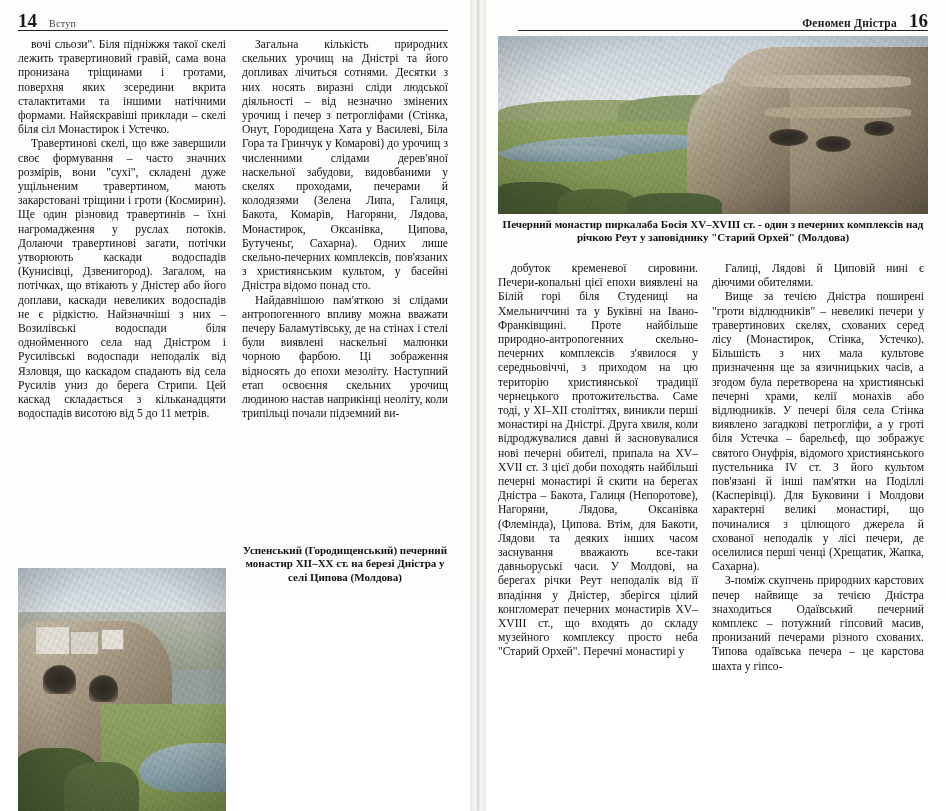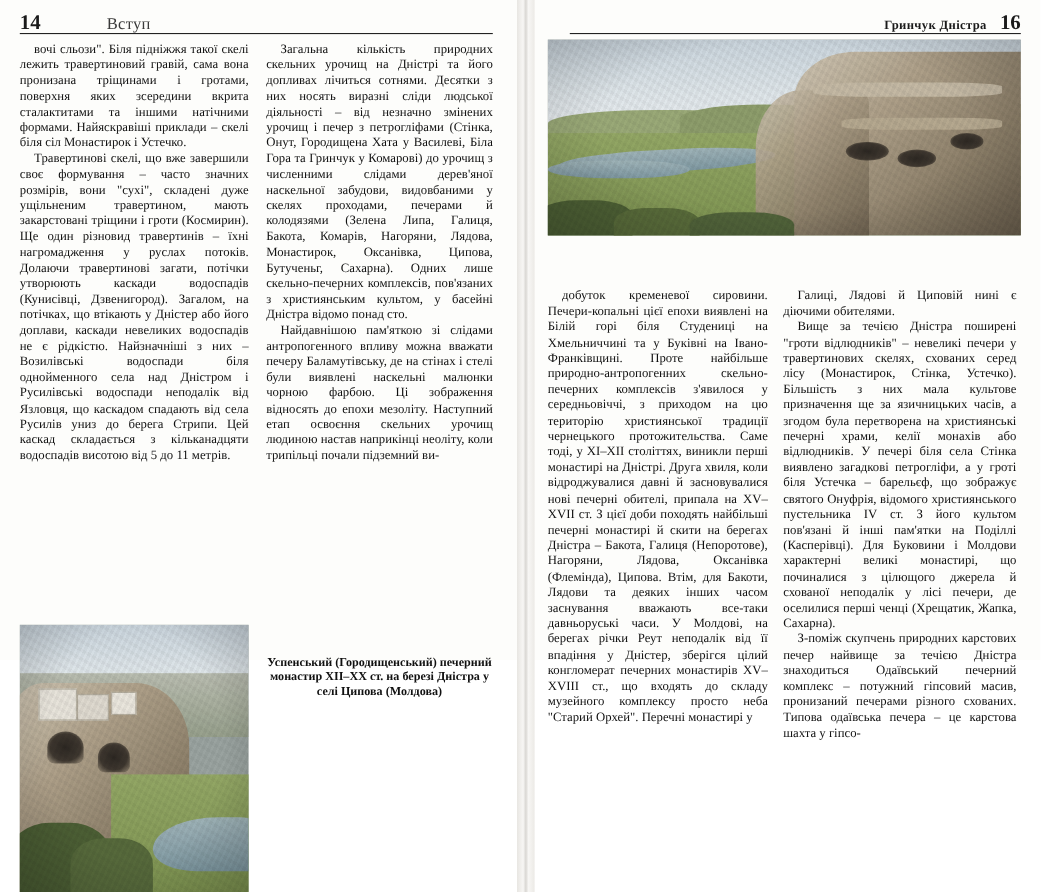--- a/index.html
+++ b/index.html
@@ -36,10 +36,9 @@
     color: #1a1a1a;
   }
   .head-title {
-    font-size: 15px;
+    font-size: 10px;
     color: #3a3a3a;
     letter-spacing: 0.3px;
-    margin-left: 48px;
   }
   .head-right {
     position: absolute;

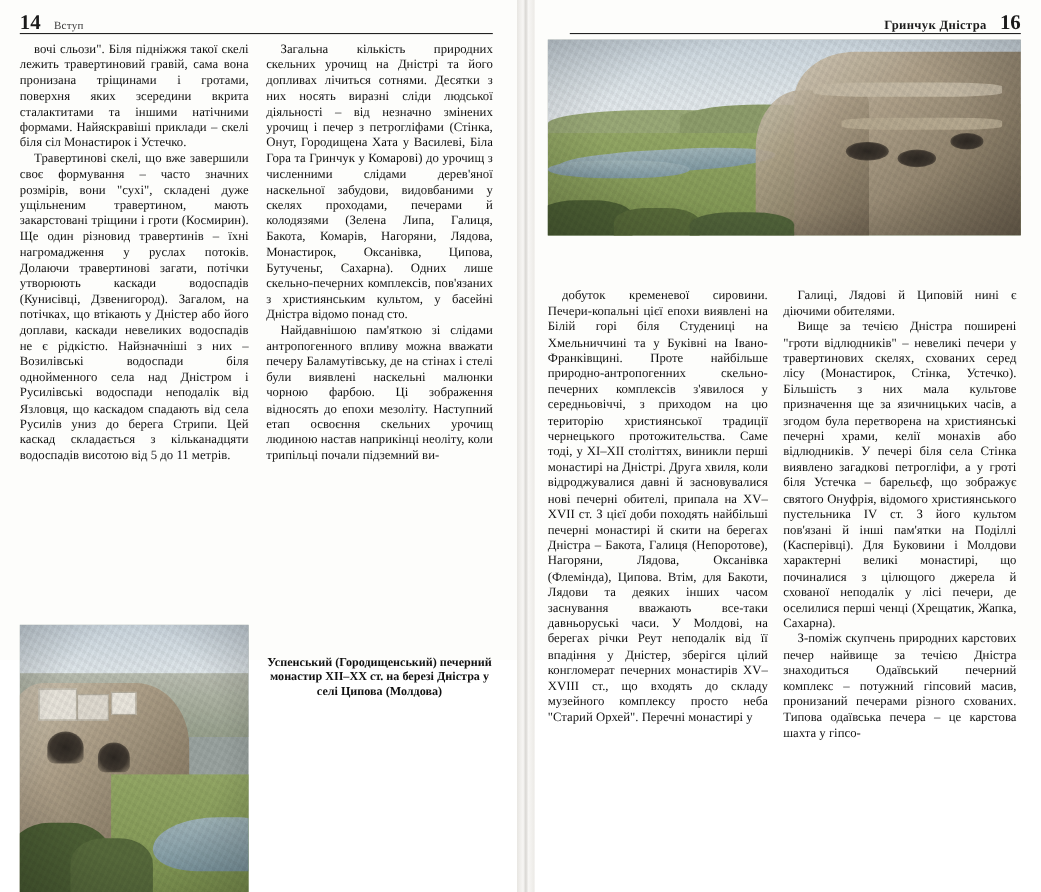--- a/index.html
+++ b/index.html
@@ -198,7 +198,7 @@
   <div class="rule-left"></div>
 
   <div class="head-right">
-    <span class="head-title-bold">Гринчук Дністра</span>
+    <span class="head-title-bold">Феномен Дністра</span>
     <span class="folio">16</span>
   </div>
   <div class="rule-right"></div>

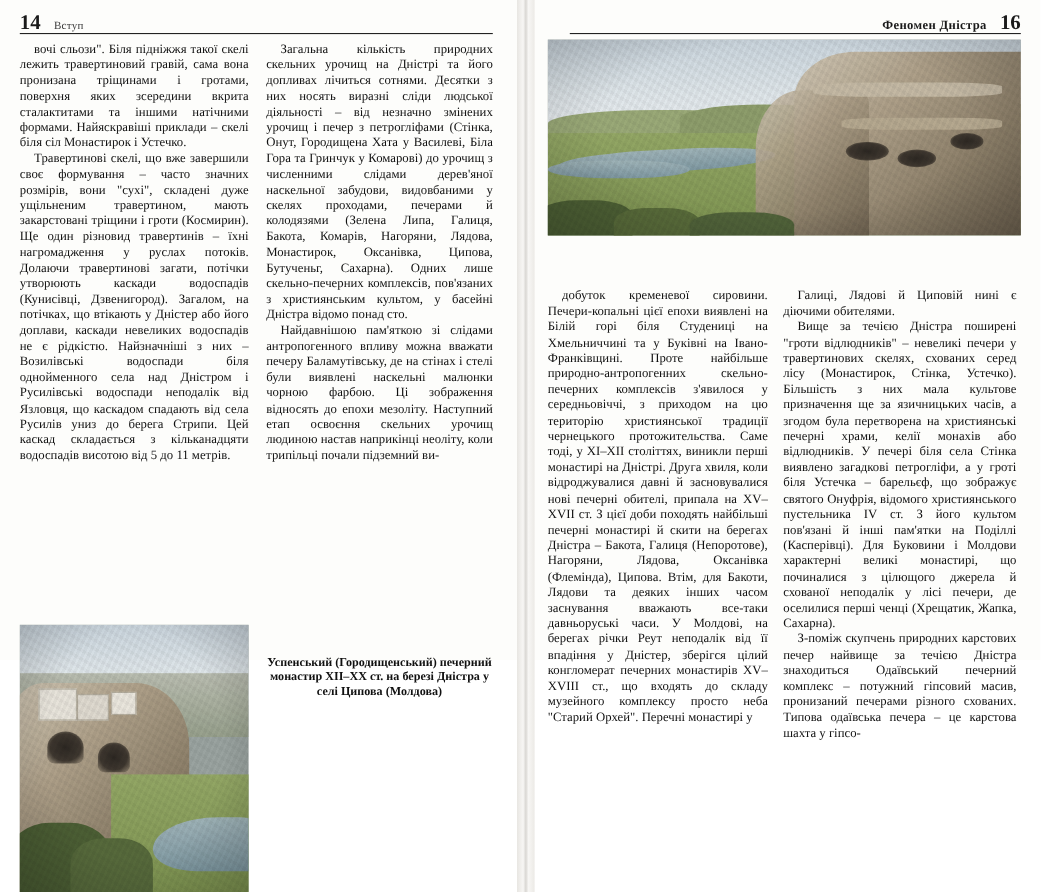--- a/index.html
+++ b/index.html
@@ -254,6 +254,7 @@
     <div class="vignette"></div>
   </div>
 
+  <div class="caption cap-photo-top">Печерний монастир пиркалаба Босія XV–XVIII ст. - один з печерних комплексів над річкою Реут у заповіднику "Старий Орхей" (Молдова)</div>
 
   <div class="photo photo-left">
     <div class="sky" style="height:30%;"></div>

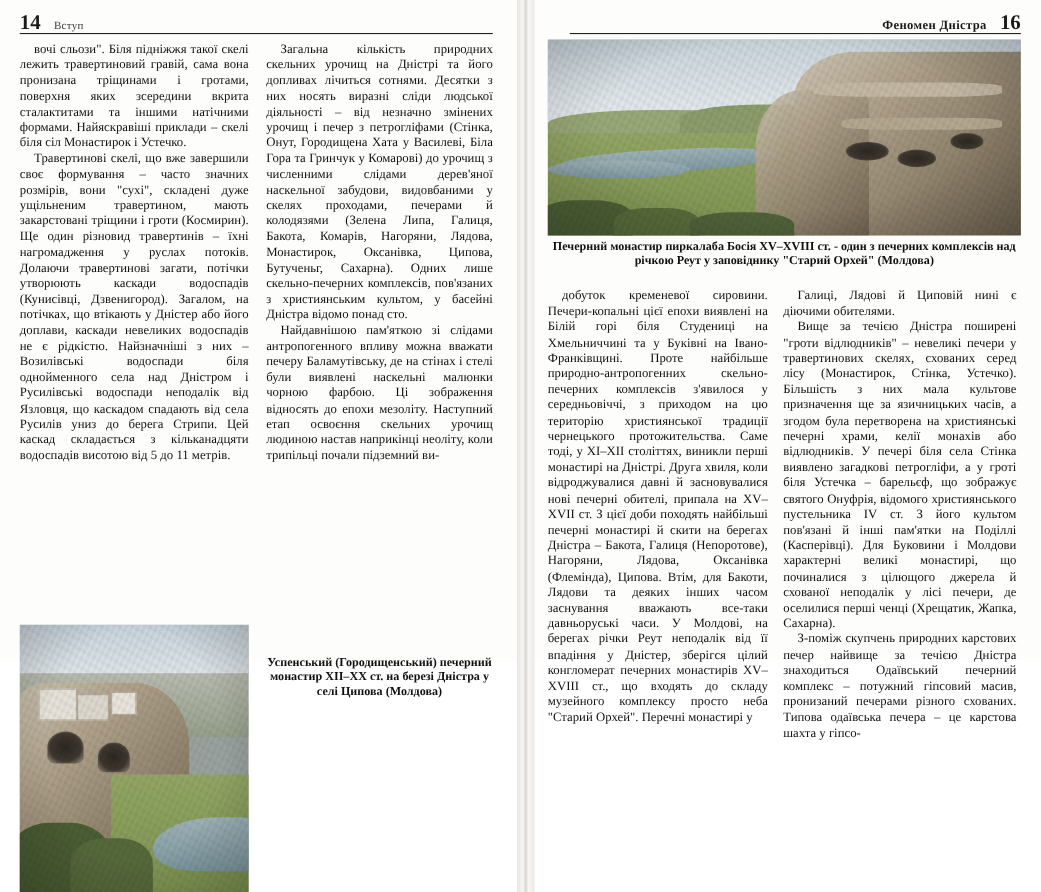--- a/index.html
+++ b/index.html
@@ -116,7 +116,7 @@
     width: 430px;
   }
   .cap-photo-left {
-    top: 596px;
+    top: 544px;
     left: 242px;
     width: 206px;
   }

